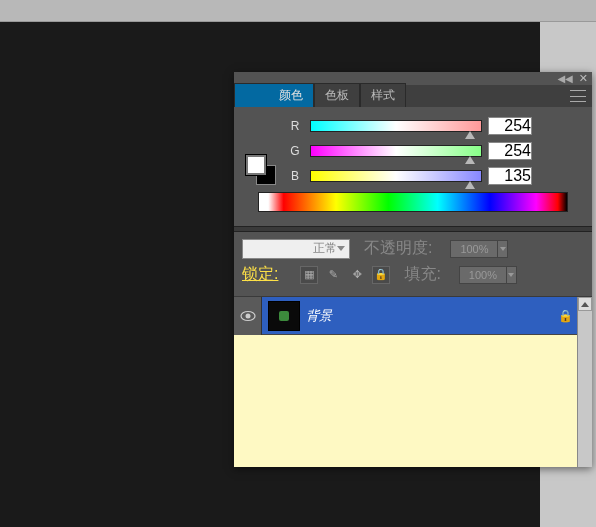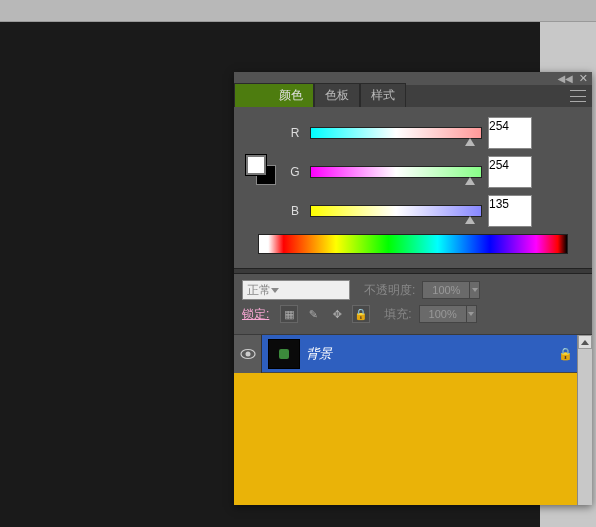--- a/index.html
+++ b/index.html
@@ -11,7 +11,7 @@
 .grip-close{color:#bbb;font-size:11px;cursor:pointer;}
 .tabs{height:22px;background:#3f3f3f;display:flex;align-items:flex-end;position:relative;}
 .tab{padding:3px 10px;font-size:12px;color:#bbb;background:#3f3f3f;border:1px solid #2a2a2a;border-bottom:none;cursor:pointer;}
-.tab.active{background:#4d7c0f;color:#e0e0e0;padding-left:44px;}
+.tab.active{background:#0369a1;color:#e0e0e0;padding-left:44px;}
 .tab-menu{position:absolute;right:6px;top:5px;width:16px;height:12px;display:flex;flex-direction:column;justify-content:space-between;cursor:pointer;}
 .tab-menu .dash{height:1px;background:#aaa;}
 .color-body{padding:10px 10px 4px 10px;}

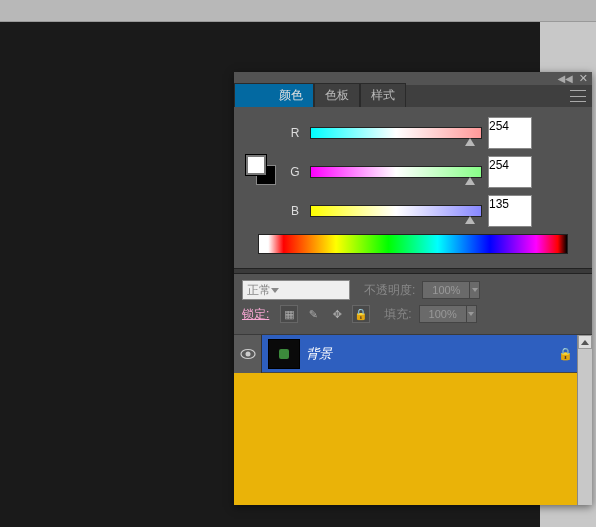--- a/index.html
+++ b/index.html
@@ -26,7 +26,7 @@
 .slider-g{background:linear-gradient(to right,#ff00ff,#ffffff,#88ff88);}
 .slider-b{background:linear-gradient(to right,#ffff00,#ffffff,#8888ff);}
 .slider-thumb{position:absolute;right:6px;bottom:-8px;width:0;height:0;border-left:5px solid transparent;border-right:5px solid transparent;border-bottom:8px solid #b8b8b8;}
-.slider-val{width:44px;height:32px;background:#fff;border:1px solid #888;font-size:12px;text-align:left;line-height:16px;}
+.slider-val{width:44px;height:18px;background:#fff;border:1px solid #888;font-size:16px;text-align:right;line-height:16px;}
 .spectrum{margin:6px 14px 10px 14px;height:20px;border:1px solid #222;background:linear-gradient(to right,#fff 0%,#fff 3%,#ff0000 8%,#ffff00 25%,#00ff00 42%,#00ffff 58%,#0000ff 75%,#ff00ff 90%,#ff0000 97%,#000 100%);cursor:pointer;}
 .panel-sep{height:6px;background:#3a3a3a;border-top:1px solid #222;border-bottom:1px solid #222;}
 .layers-opts{padding:6px 8px;border-bottom:1px solid #3a3a3a;}

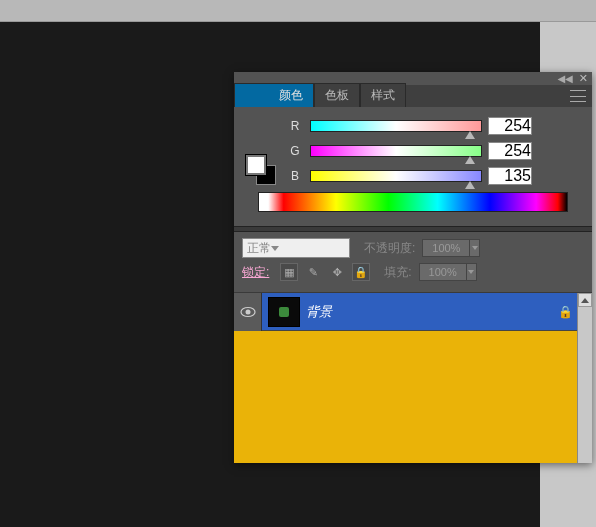--- a/index.html
+++ b/index.html
@@ -31,7 +31,7 @@
 .panel-sep{height:6px;background:#3a3a3a;border-top:1px solid #222;border-bottom:1px solid #222;}
 .layers-opts{padding:6px 8px;border-bottom:1px solid #3a3a3a;}
 .opts-row{display:flex;align-items:center;margin-bottom:5px;}
-.blend{width:108px;height:20px;background:#efefef;border:1px solid #888;font-size:12px;color:#888;display:flex;align-items:center;justify-content:flex-start;padding:0 4px;}
+.blend{width:108px;height:20px;background:#efefef;border:1px solid #888;font-size:12px;color:#888;display:flex;align-items:center;justify-content:flex-end;padding:0 4px;}
 .blend .tri{width:0;height:0;border-left:4px solid transparent;border-right:4px solid transparent;border-top:5px solid #888;}
 .field-label{color:#888;font-size:12px;margin-left:14px;margin-right:7px;}
 .pct-box{width:48px;height:18px;background:#6a6a6a;border:1px solid #444;color:#999;font-size:11px;display:flex;align-items:center;justify-content:center;}

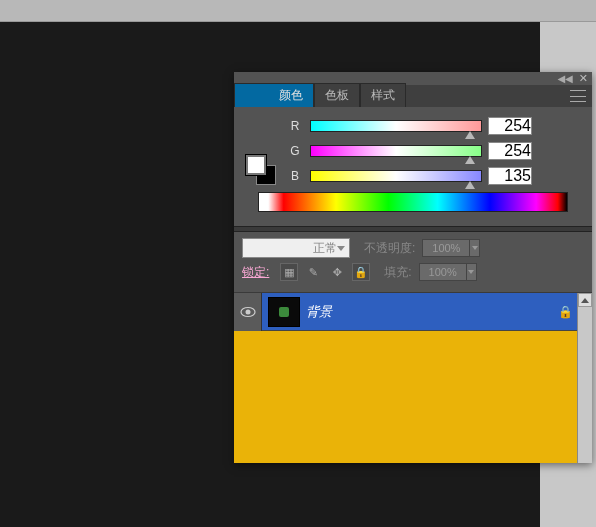--- a/index.html
+++ b/index.html
@@ -33,7 +33,7 @@
 .opts-row{display:flex;align-items:center;margin-bottom:5px;}
 .blend{width:108px;height:20px;background:#efefef;border:1px solid #888;font-size:12px;color:#888;display:flex;align-items:center;justify-content:flex-end;padding:0 4px;}
 .blend .tri{width:0;height:0;border-left:4px solid transparent;border-right:4px solid transparent;border-top:5px solid #888;}
-.field-label{color:#888;font-size:12px;margin-left:14px;margin-right:7px;}
+.field-label{color:#888;font-size:16px;margin-left:14px;margin-right:18px;}
 .pct-box{width:48px;height:18px;background:#6a6a6a;border:1px solid #444;color:#999;font-size:11px;display:flex;align-items:center;justify-content:center;}
 .pct-tri{width:10px;height:18px;background:#6a6a6a;border:1px solid #444;border-left:none;display:flex;align-items:center;justify-content:center;}
 .pct-tri div{width:0;height:0;border-left:3px solid transparent;border-right:3px solid transparent;border-top:4px solid #999;}

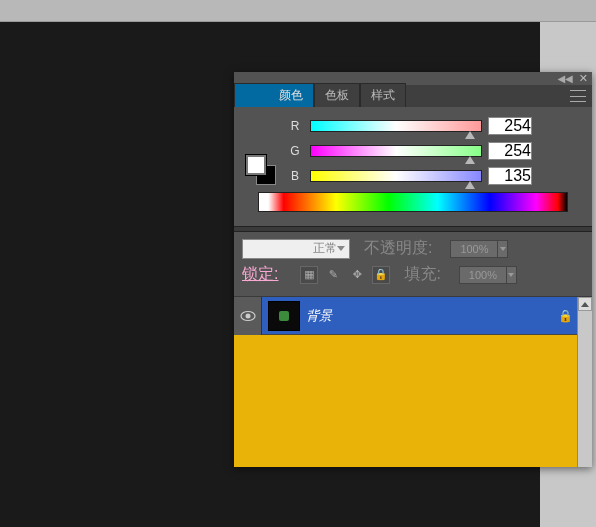--- a/index.html
+++ b/index.html
@@ -118,7 +118,7 @@
         </div>
     </div>
     <div class="opts-row">
-      <span class="field-label" style="margin-left:0;color:#f9a8d4;text-decoration:underline;">锁定:</span>
+      <span class="field-label" style="margin-left:0;color:#fde047;text-decoration:underline;">锁定:</span>
       <div class="lock-icons">
         <div class="lock-btn">▦</div>
         <div class="lock-btn" style="background:transparent;border:none;">✎</div>

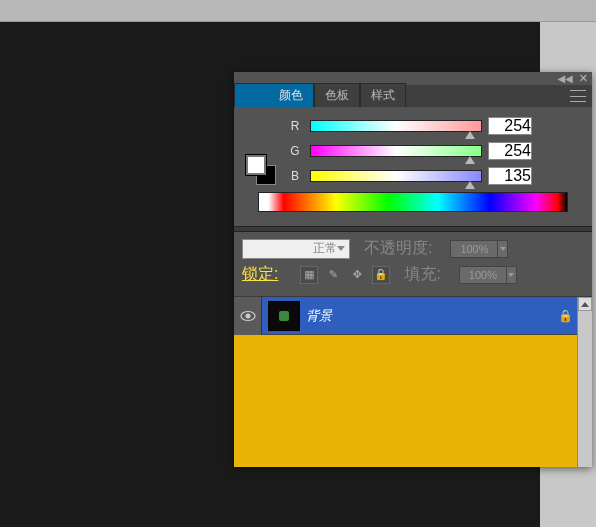--- a/index.html
+++ b/index.html
@@ -39,7 +39,7 @@
 .pct-tri div{width:0;height:0;border-left:3px solid transparent;border-right:3px solid transparent;border-top:4px solid #999;}
 .lock-icons{display:flex;gap:6px;margin-left:4px;}
 .lock-btn{width:18px;height:18px;border:1px solid #666;background:#4a4a4a;display:flex;align-items:center;justify-content:center;color:#aaa;font-size:11px;cursor:pointer;}
-.layers-list{background:#eab308;height:170px;overflow-y:auto;position:relative;}
+.layers-list{background:#fef9c3;height:170px;overflow-y:auto;position:relative;}
 .layer-row{display:flex;align-items:center;height:38px;background:#2e5fbf;border-bottom:1px solid #454545;}
 .eye{width:28px;height:38px;display:flex;align-items:center;justify-content:center;background:#5a5a5a;border-right:1px solid #333;cursor:pointer;}
 .eye svg{width:16px;height:12px;}

